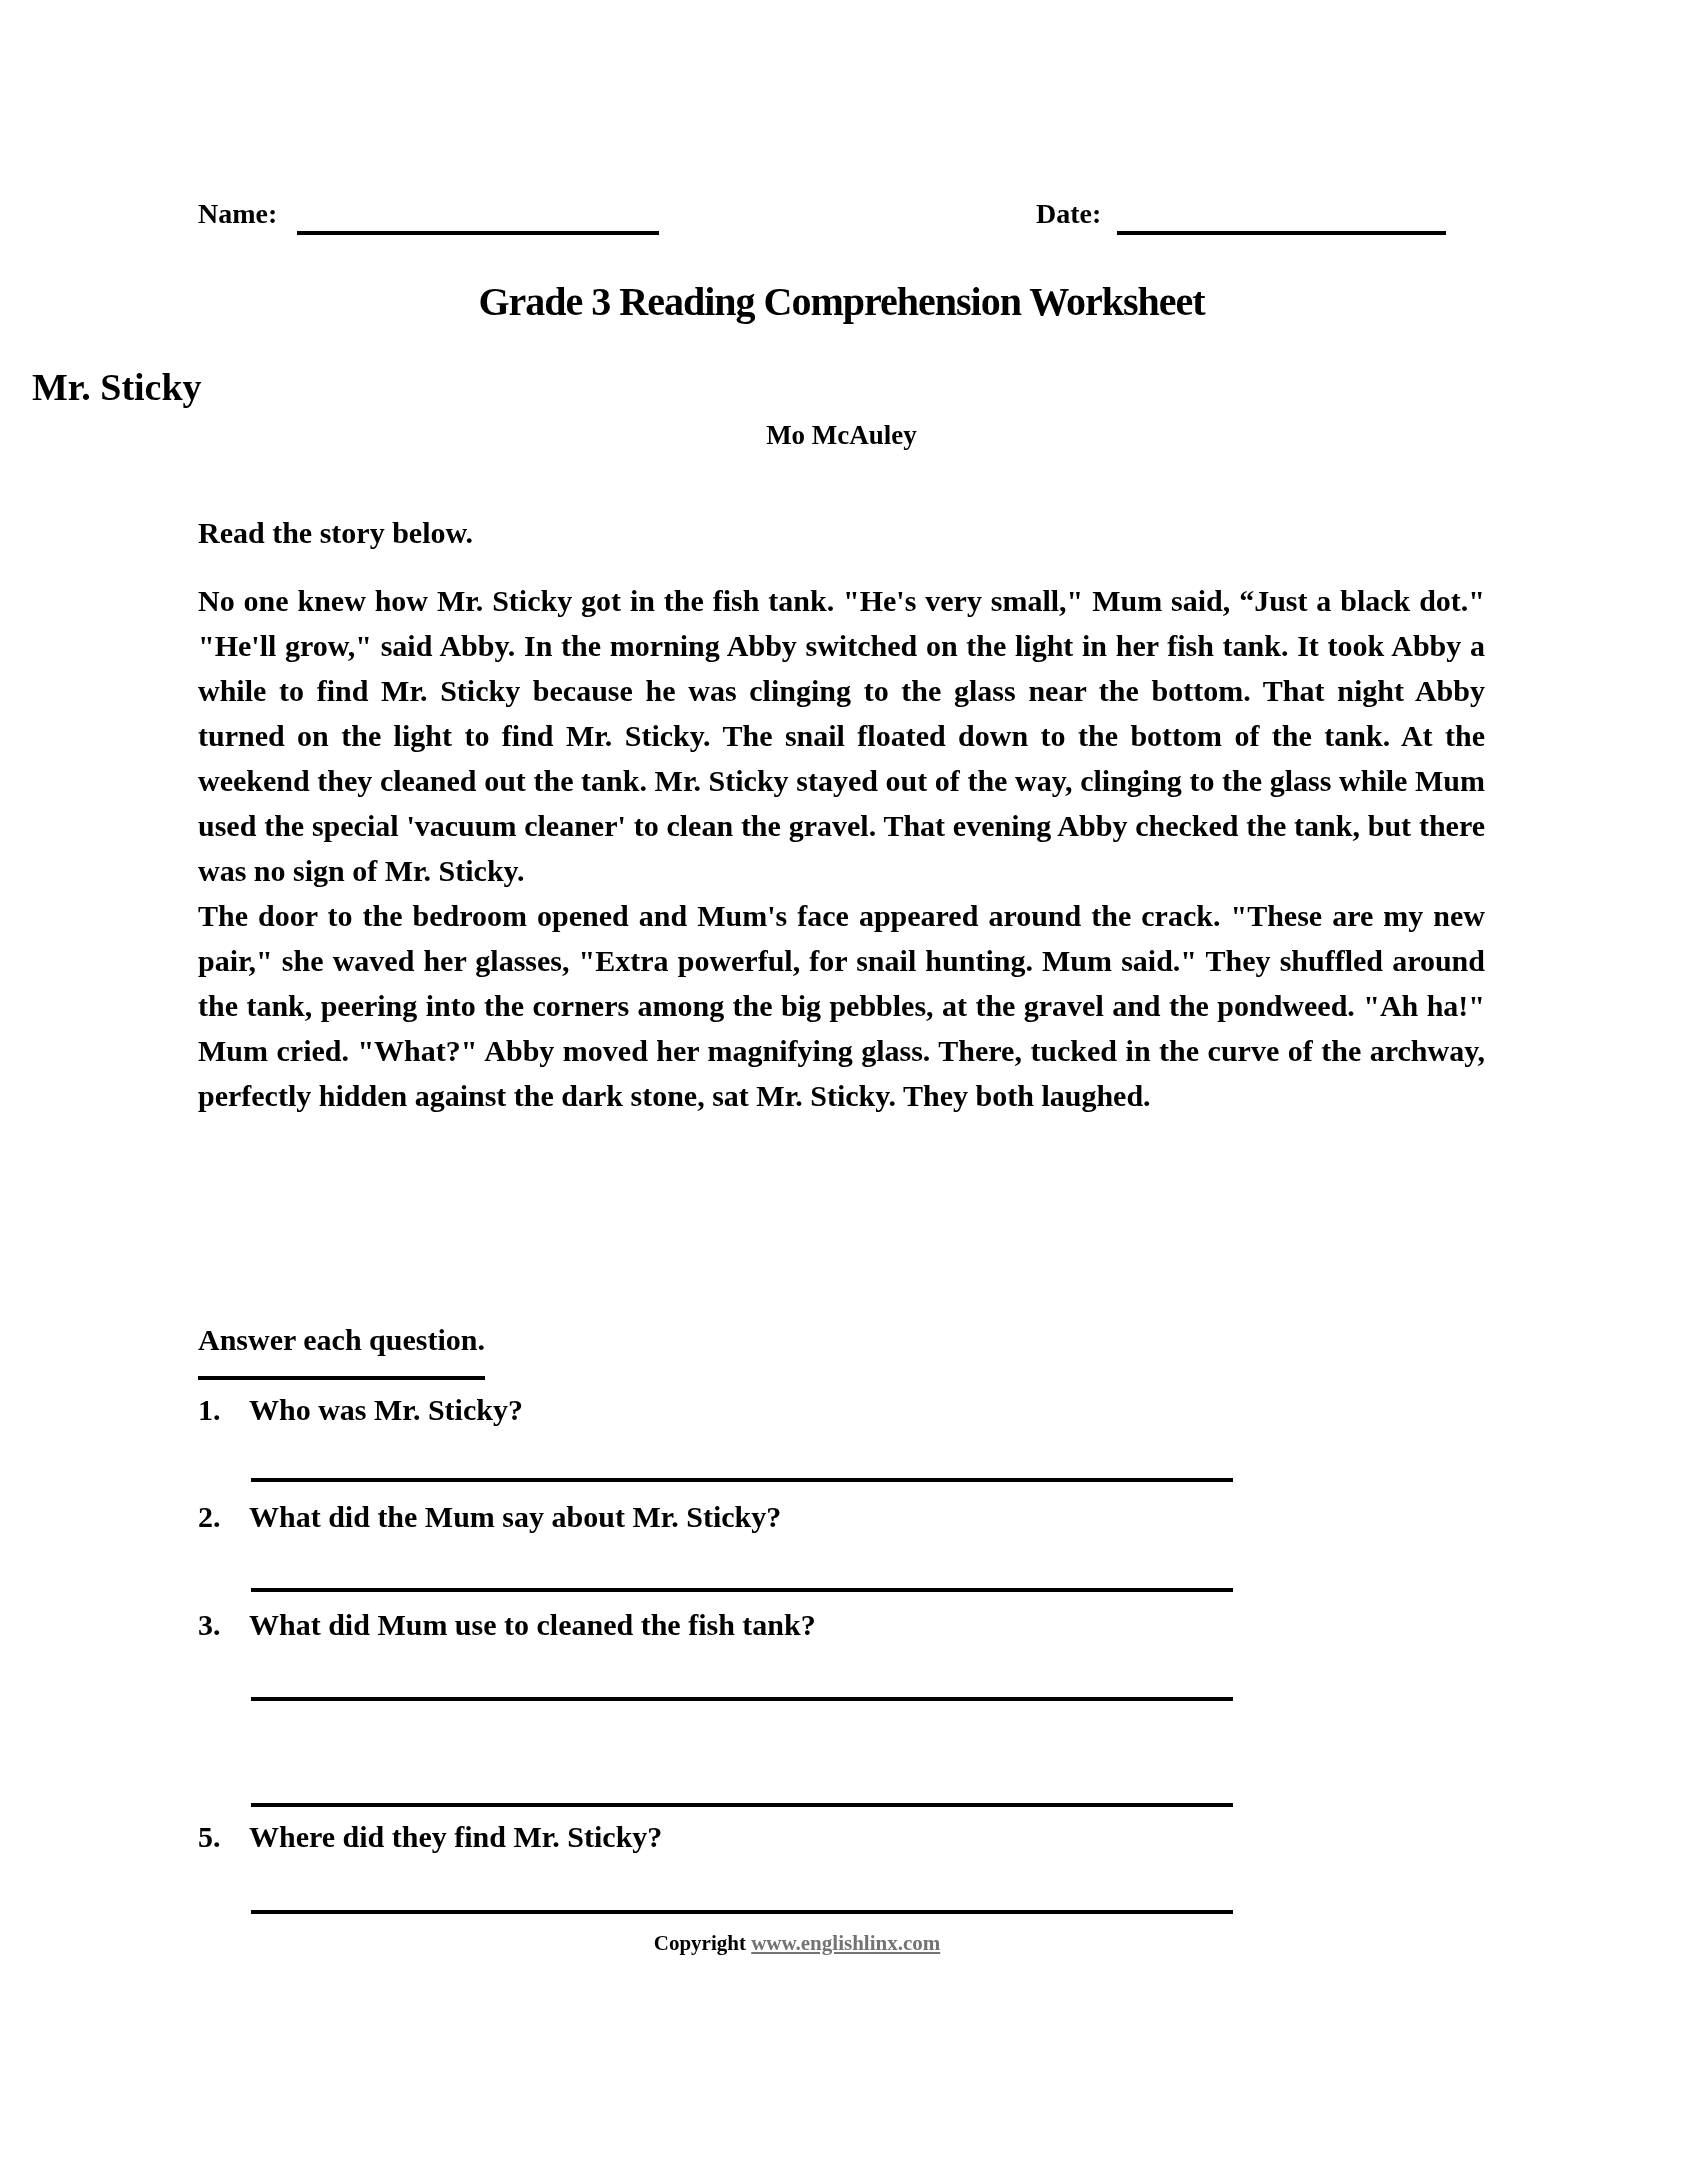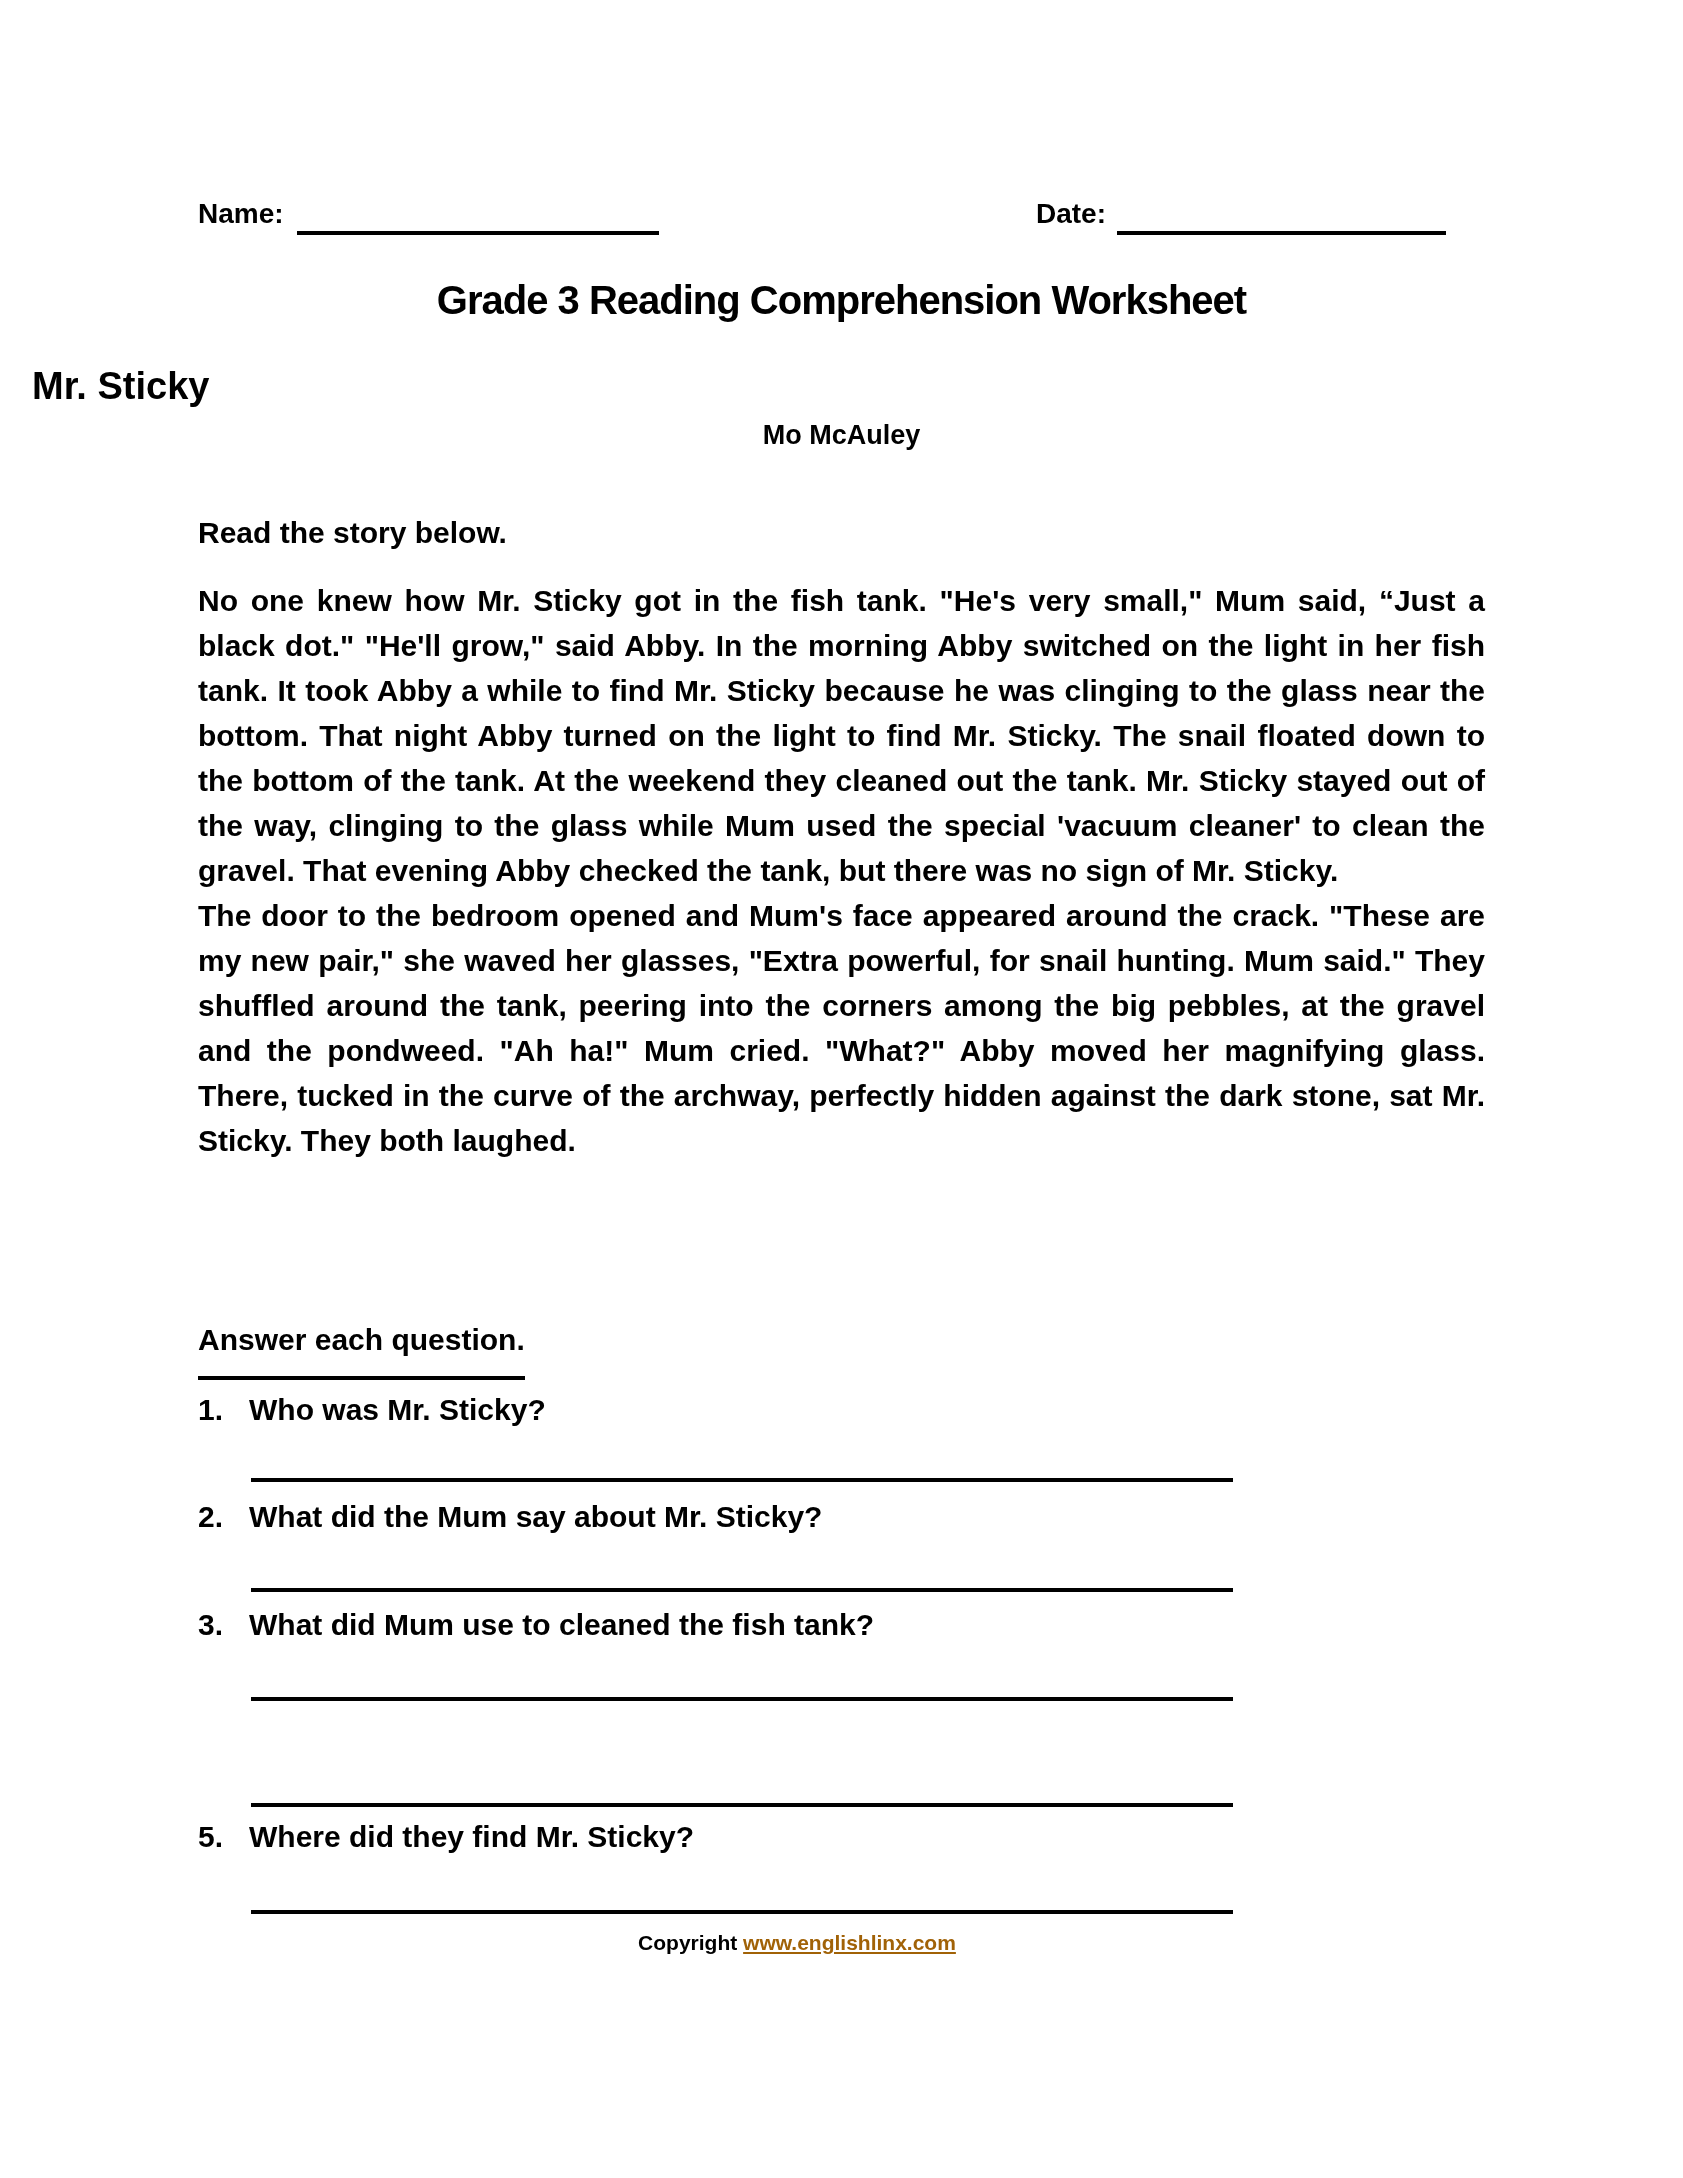--- a/index.html
+++ b/index.html
@@ -7,7 +7,7 @@
     position:relative;
     width:1683px;height:2178px;
     background:#ffffff;
-    font-family:Liberation Sans, sans-serif;
+    font-family:Liberation Serif, serif;
     color:#000;
     overflow:hidden;
   }

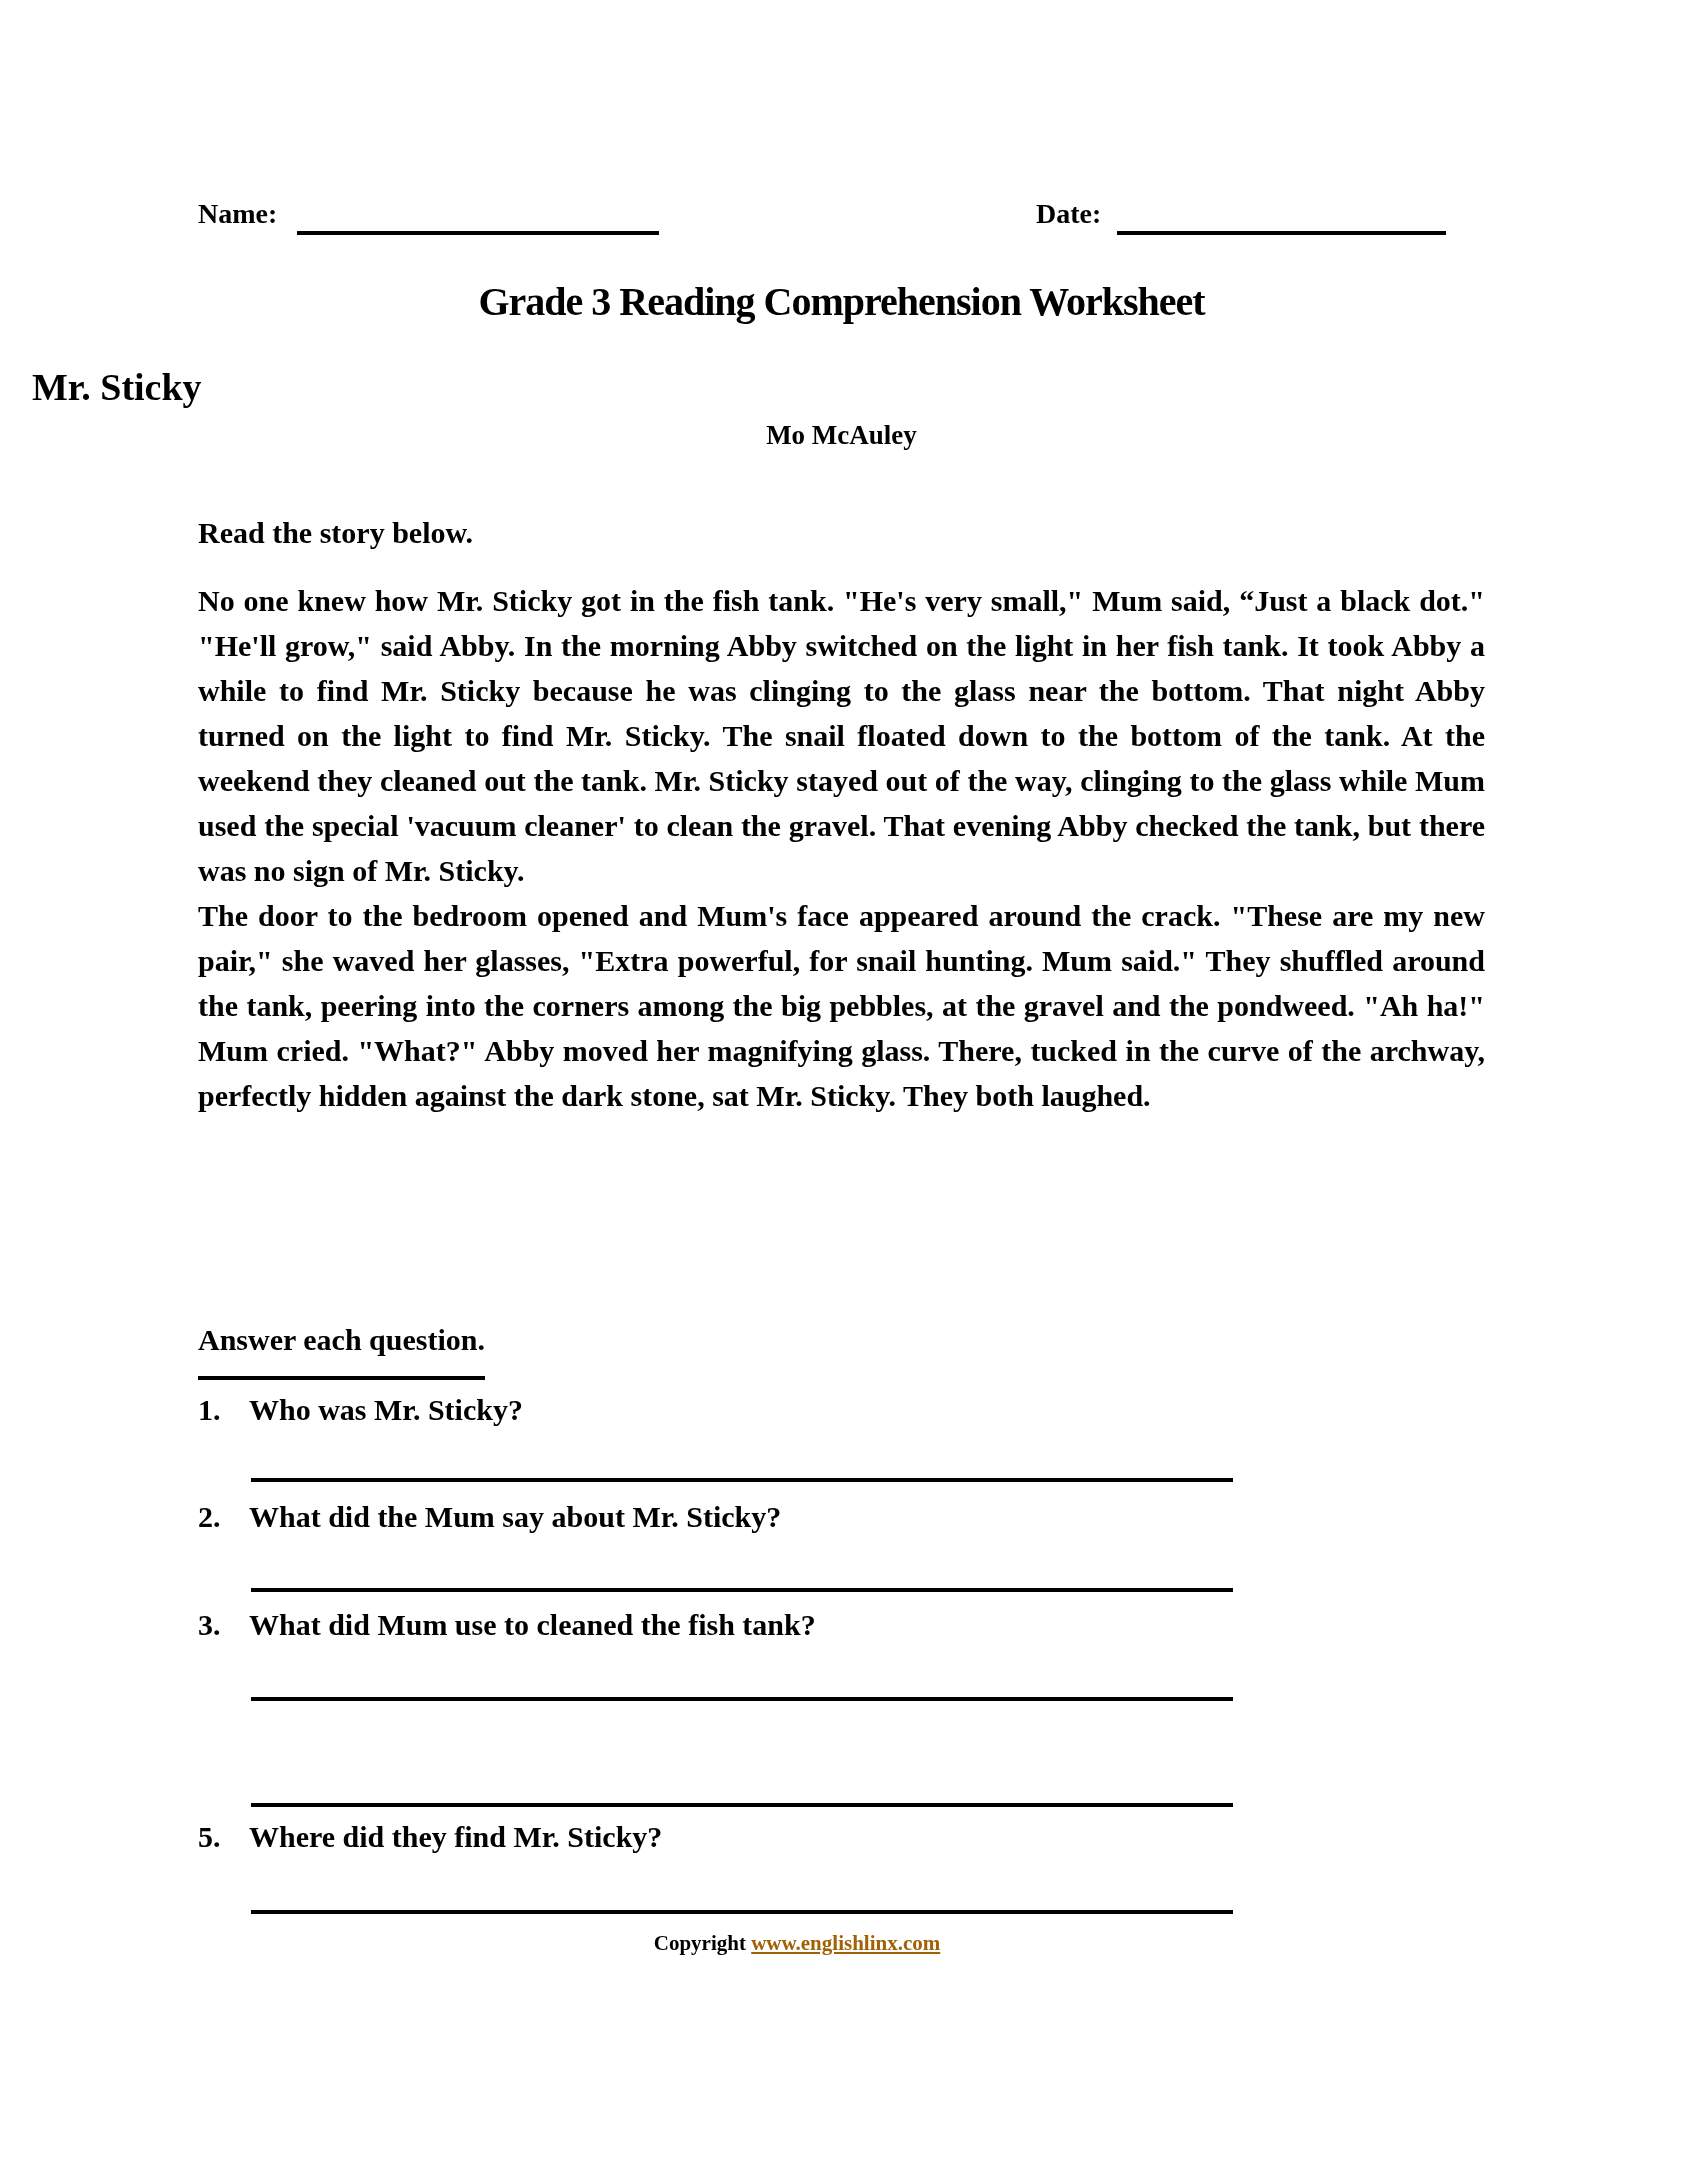--- a/index.html
+++ b/index.html
@@ -41,7 +41,7 @@
   
   .footer{left:0;top:1931px;width:1594px;text-align:center;
     font-size:21px;font-weight:bold;}
-  .footer a{color:#a16207;text-decoration:underline;}
+  .footer a{color:#737373;text-decoration:underline;}
 </style>
 </head>
 <body>

